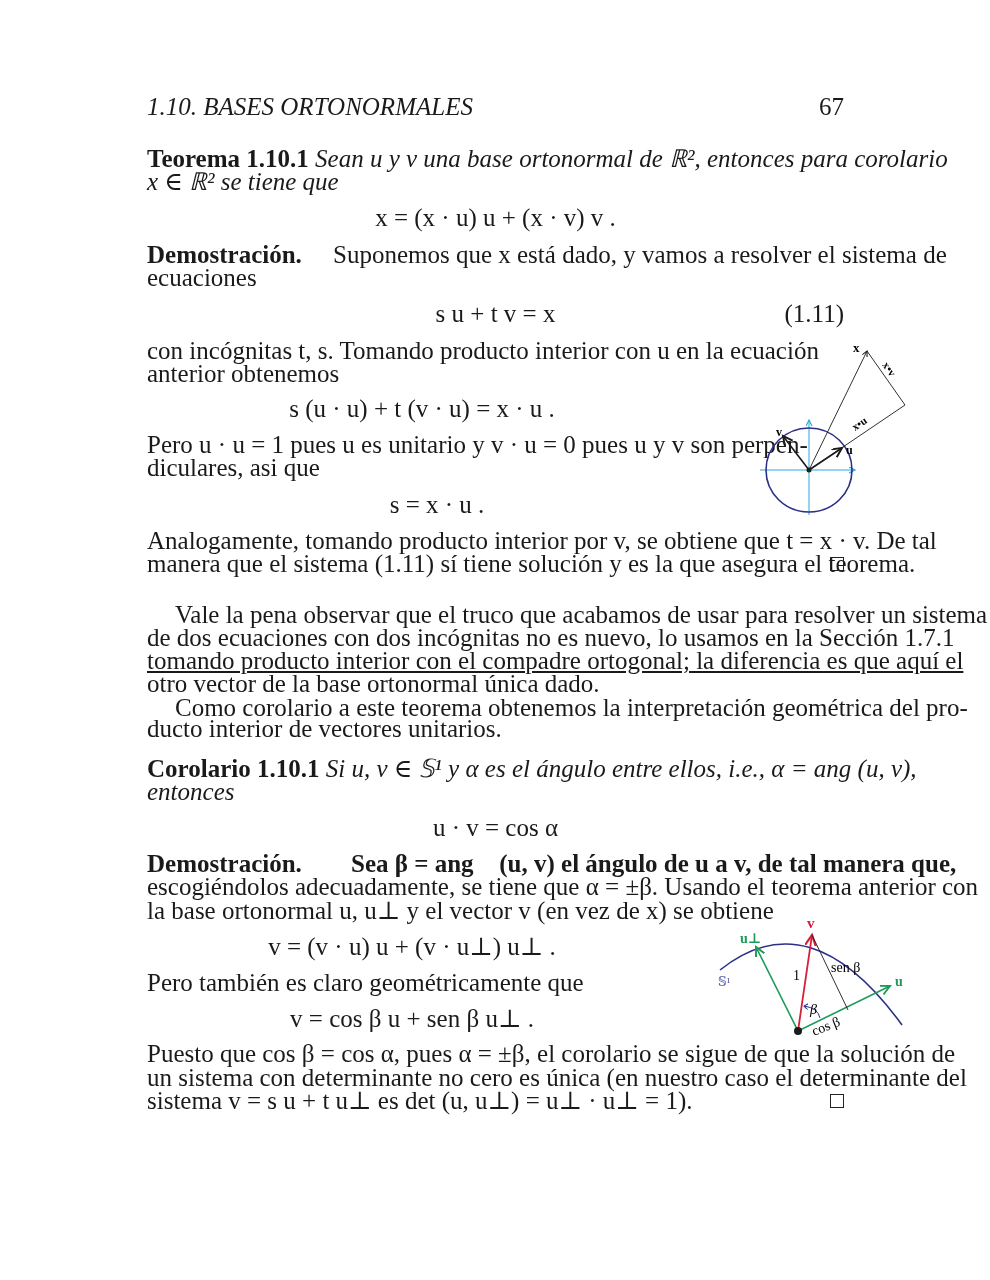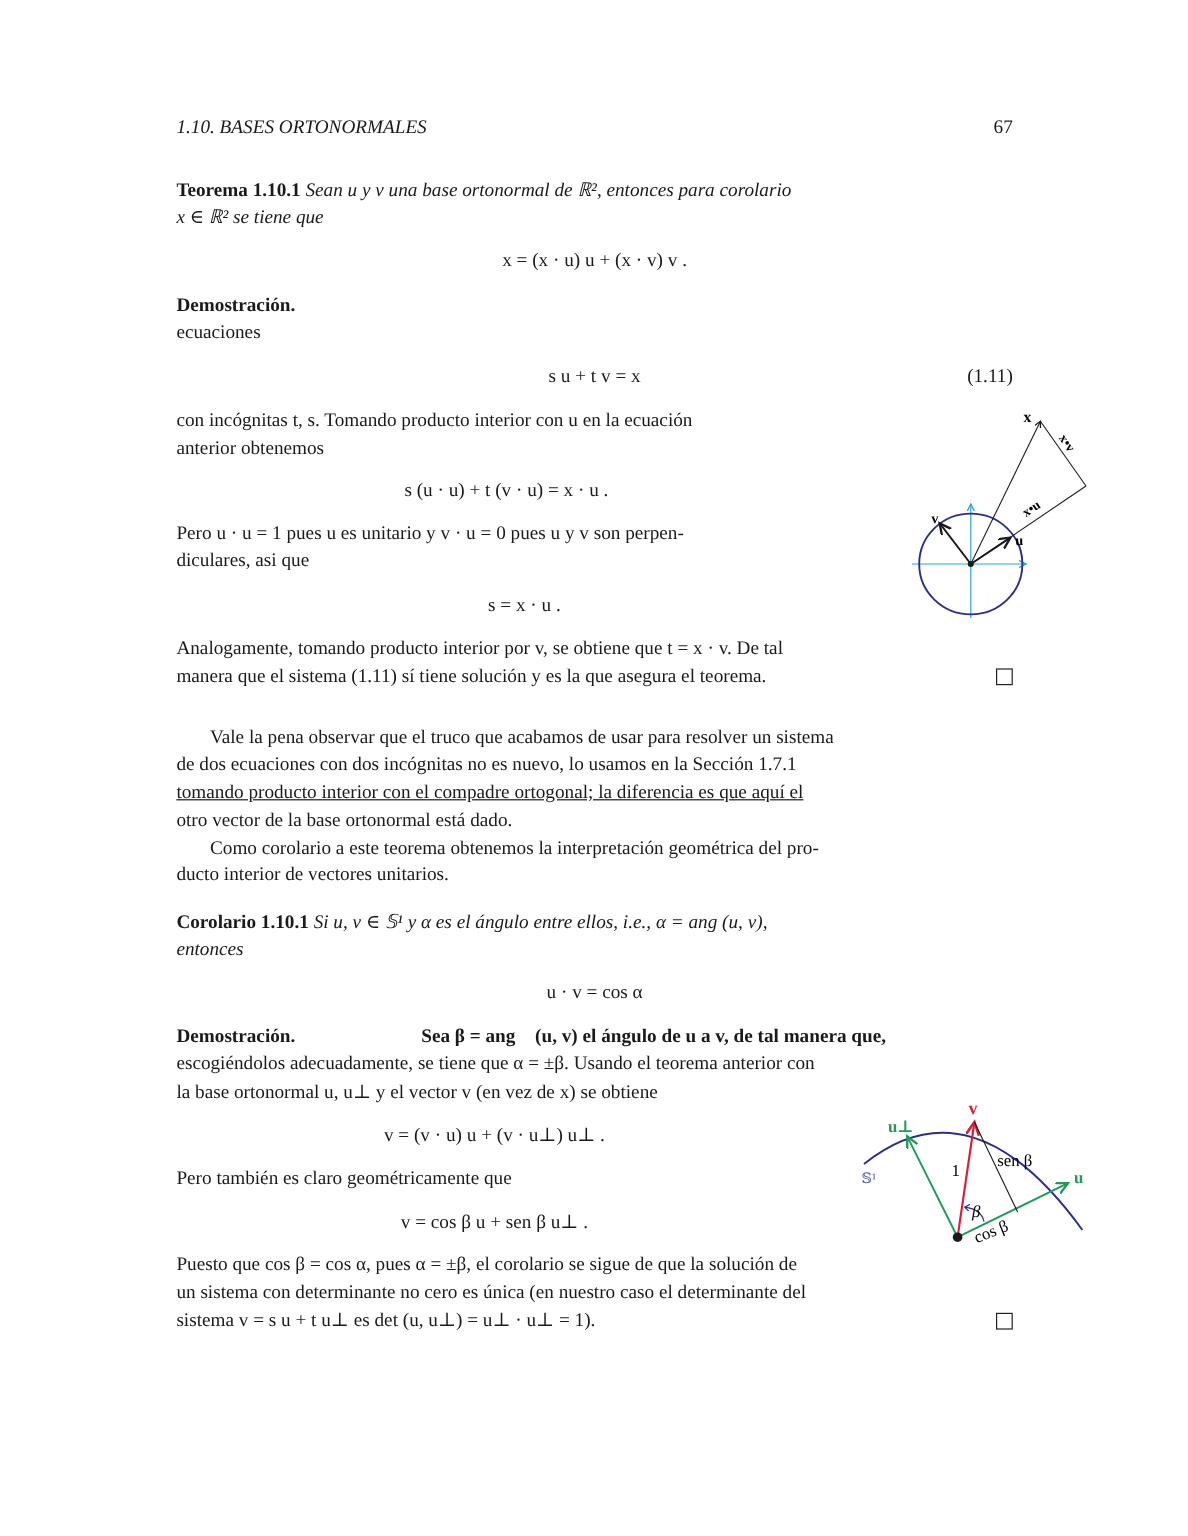--- a/index.html
+++ b/index.html
@@ -7,7 +7,7 @@
          font-family: "DejaVu Serif", "Liberation Serif", serif; color: #1a1a1a; }
   .page { position: absolute; left: 147px; top: 0; width: 697px; }
   .abs { position: absolute; }
-  .txt { font-family: "Liberation Serif", "DejaVu Serif", serif; font-size: 16px; line-height: 23.5px; }
+  .txt { font-family: "Liberation Serif", "DejaVu Serif", serif; font-size: 25px; line-height: 23.5px; }
   .it { font-style: italic; }
   .b { font-weight: bold; }
   .hdr-left { left: 0; top: 95px; font-style: italic; }

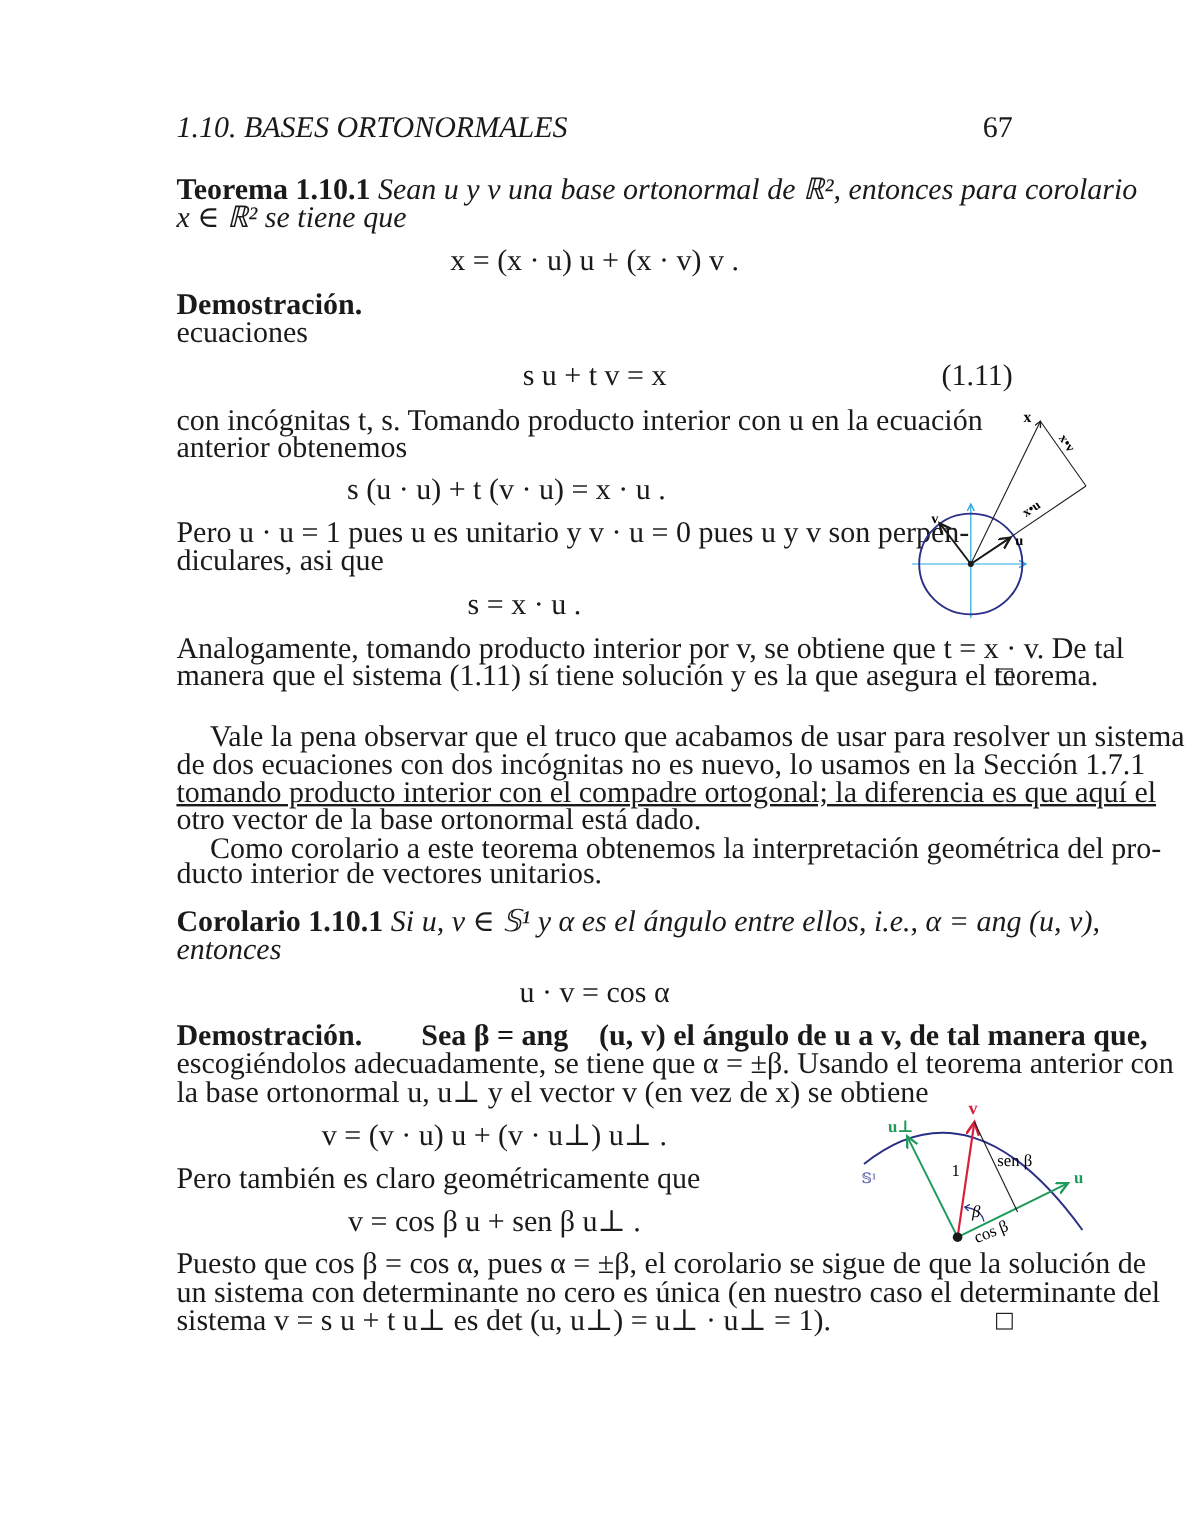--- a/index.html
+++ b/index.html
@@ -38,6 +38,7 @@
   <div class="abs txt" style="top:243px; left:0; width:697px;">
     <div class="line" style="top:0; width:697px;">
       <span class="b">Demostración.</span>
+      <span style="position:absolute; left:186px;">Suponemos que x está dado, y vamos a resolver el sistema de</span>
     </div>
     <div class="line" style="top:23px;">ecuaciones</div>
   </div>

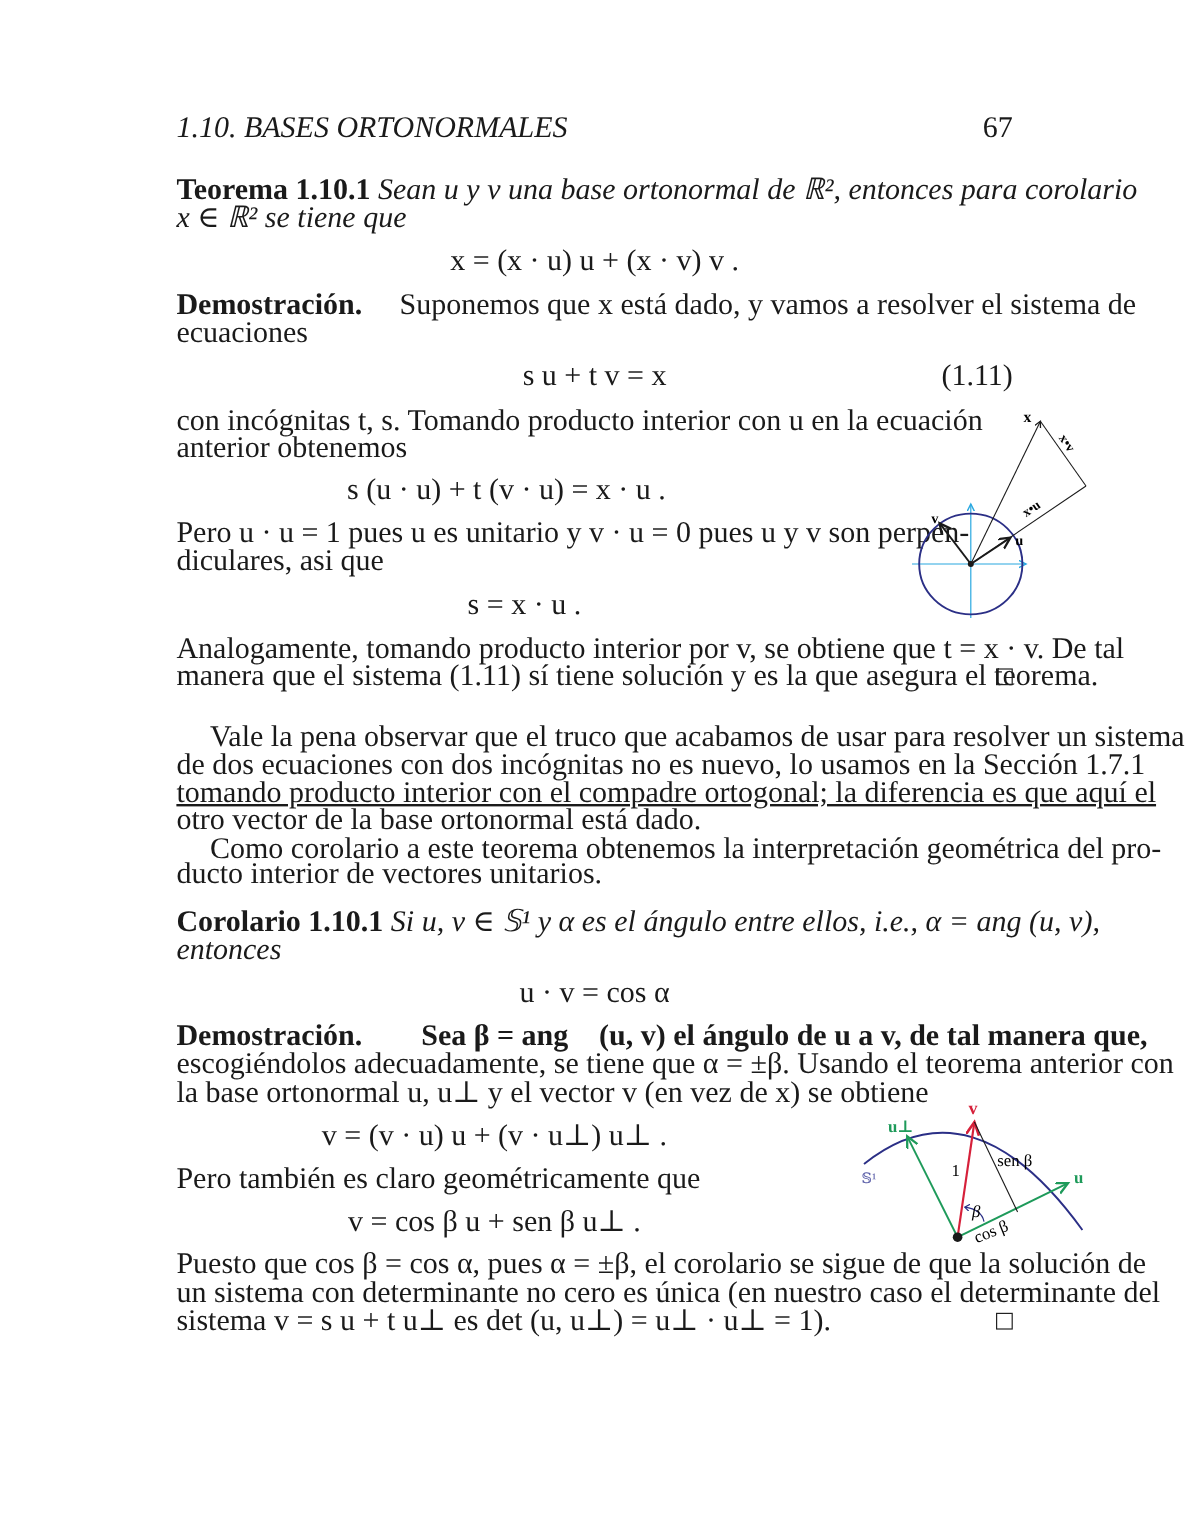--- a/index.html
+++ b/index.html
@@ -61,7 +61,7 @@
     <div class="line" style="top:0; left:28px;">Vale la pena observar que el truco que acabamos de usar para resolver un sistema</div>
     <div class="line" style="top:23px;">de dos ecuaciones con dos incógnitas no es nuevo, lo usamos en la Sección 1.7.1</div>
     <div class="line" style="top:46px;text-decoration:underline;">tomando producto interior con el compadre ortogonal; la diferencia es que aquí el</div>
-    <div class="line" style="top:69px;">otro vector de la base ortonormal está dado.</div>
+    <div class="line" style="top:69px;">otro vector de la base ortonormal única dado.</div>
   </div>
   <div class="abs txt" style="top:696px; left:0; width:697px;">
     <div class="line" style="top:0; left:28px;font-family:Liberation Serif, serif;">Como corolario a este teorema obtenemos la interpretación geométrica del pro-</div>

